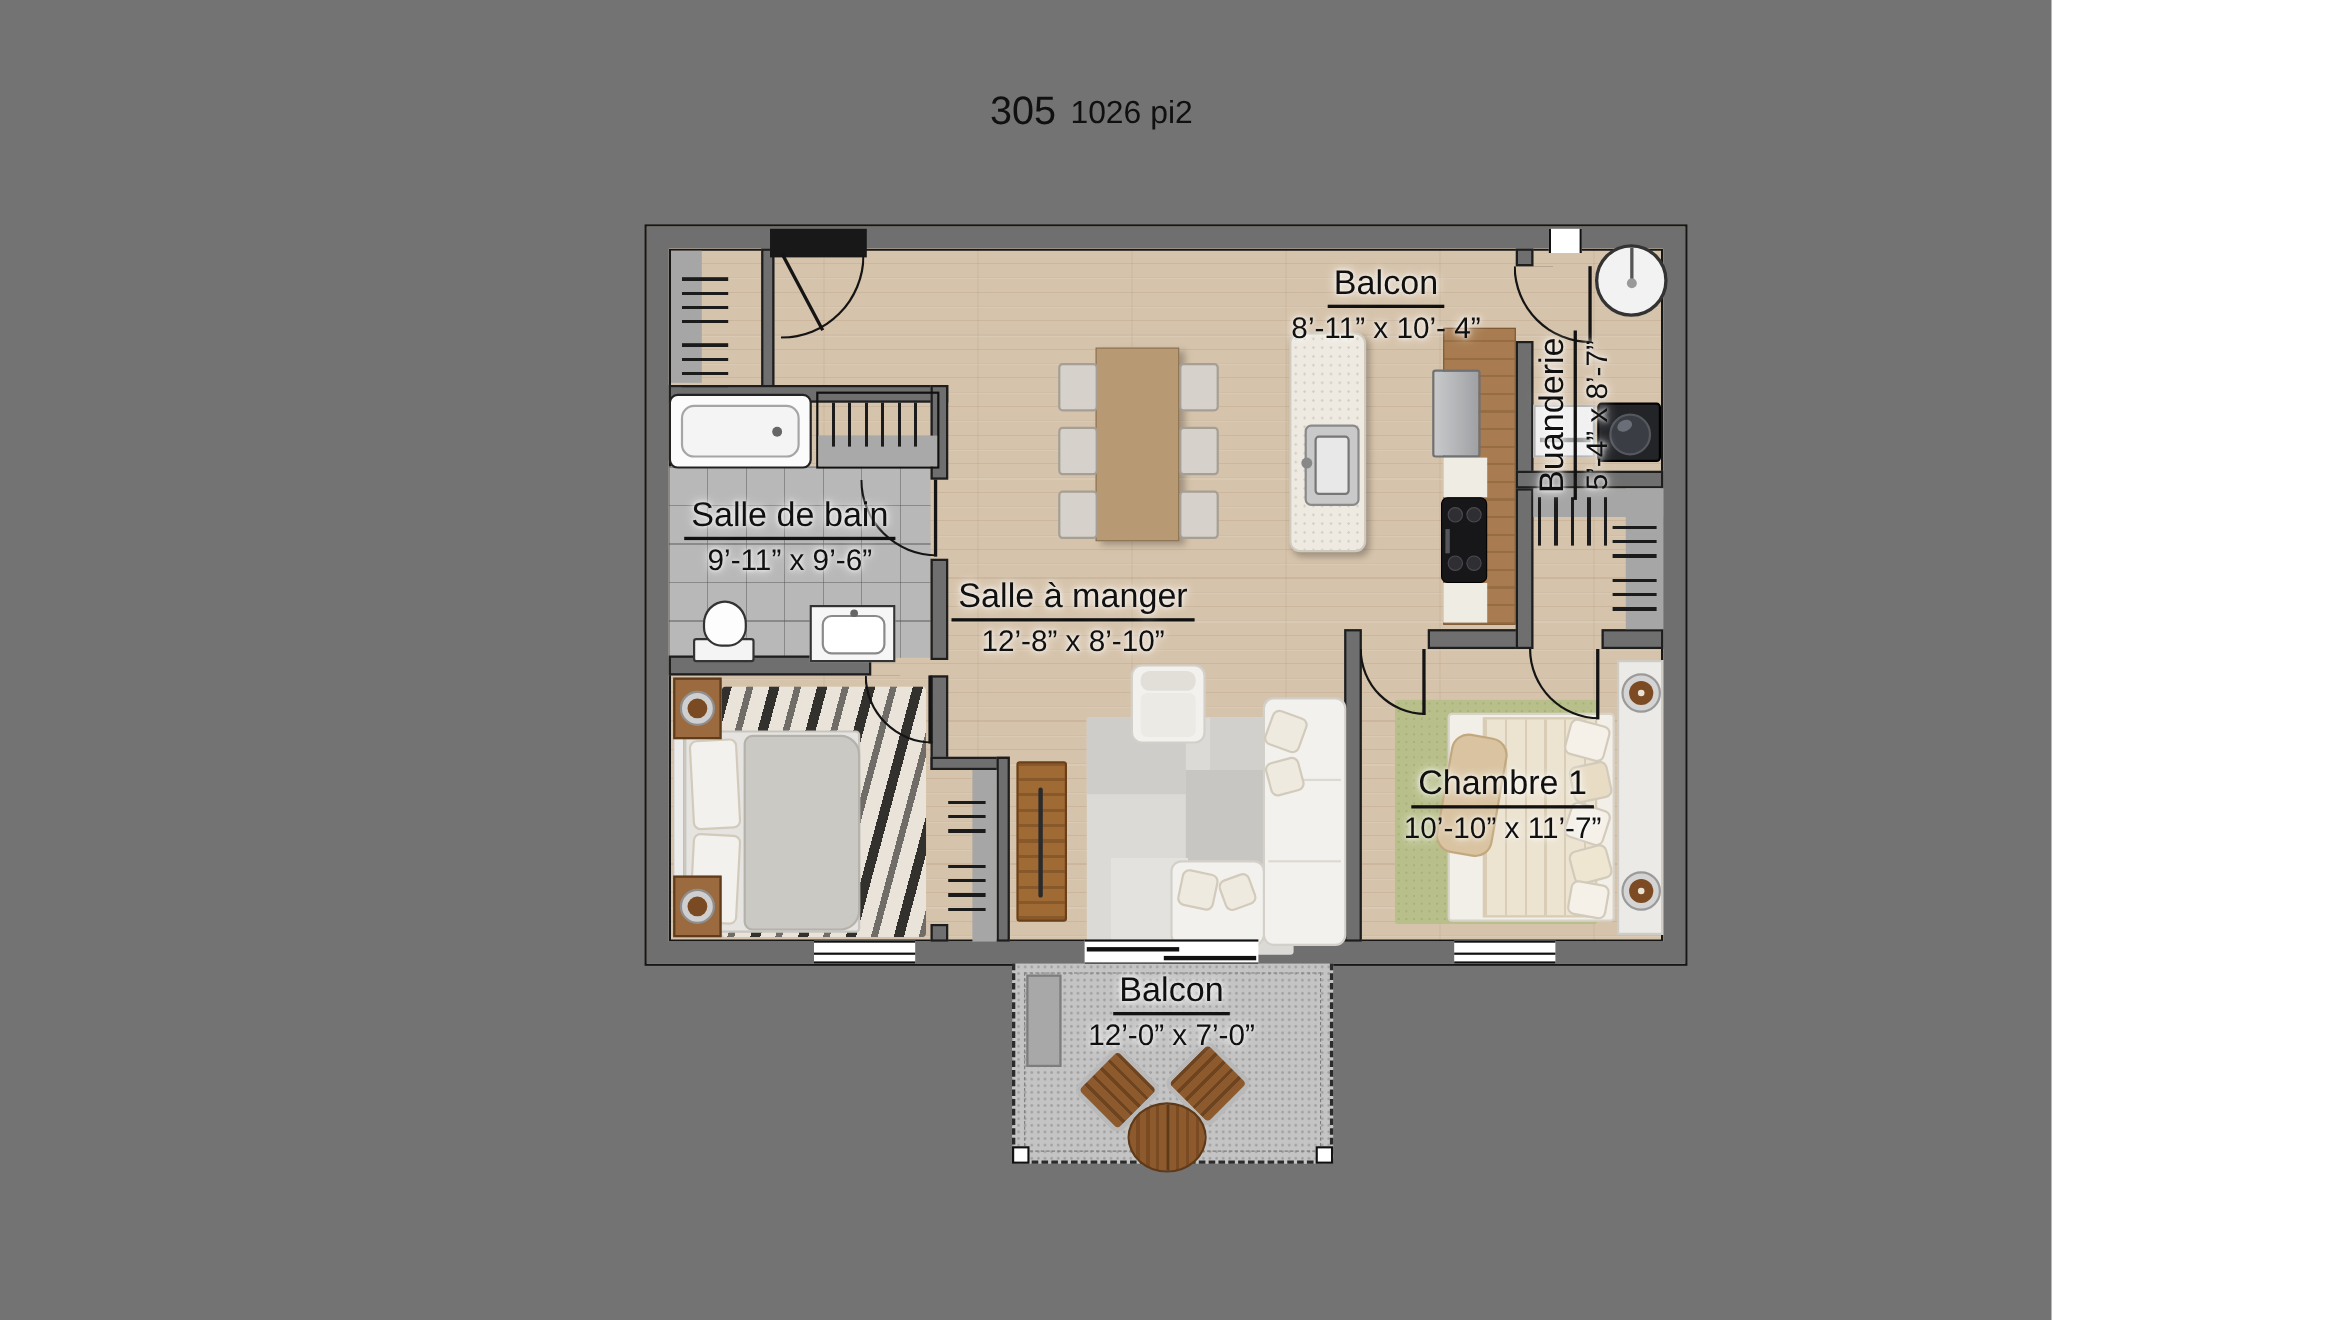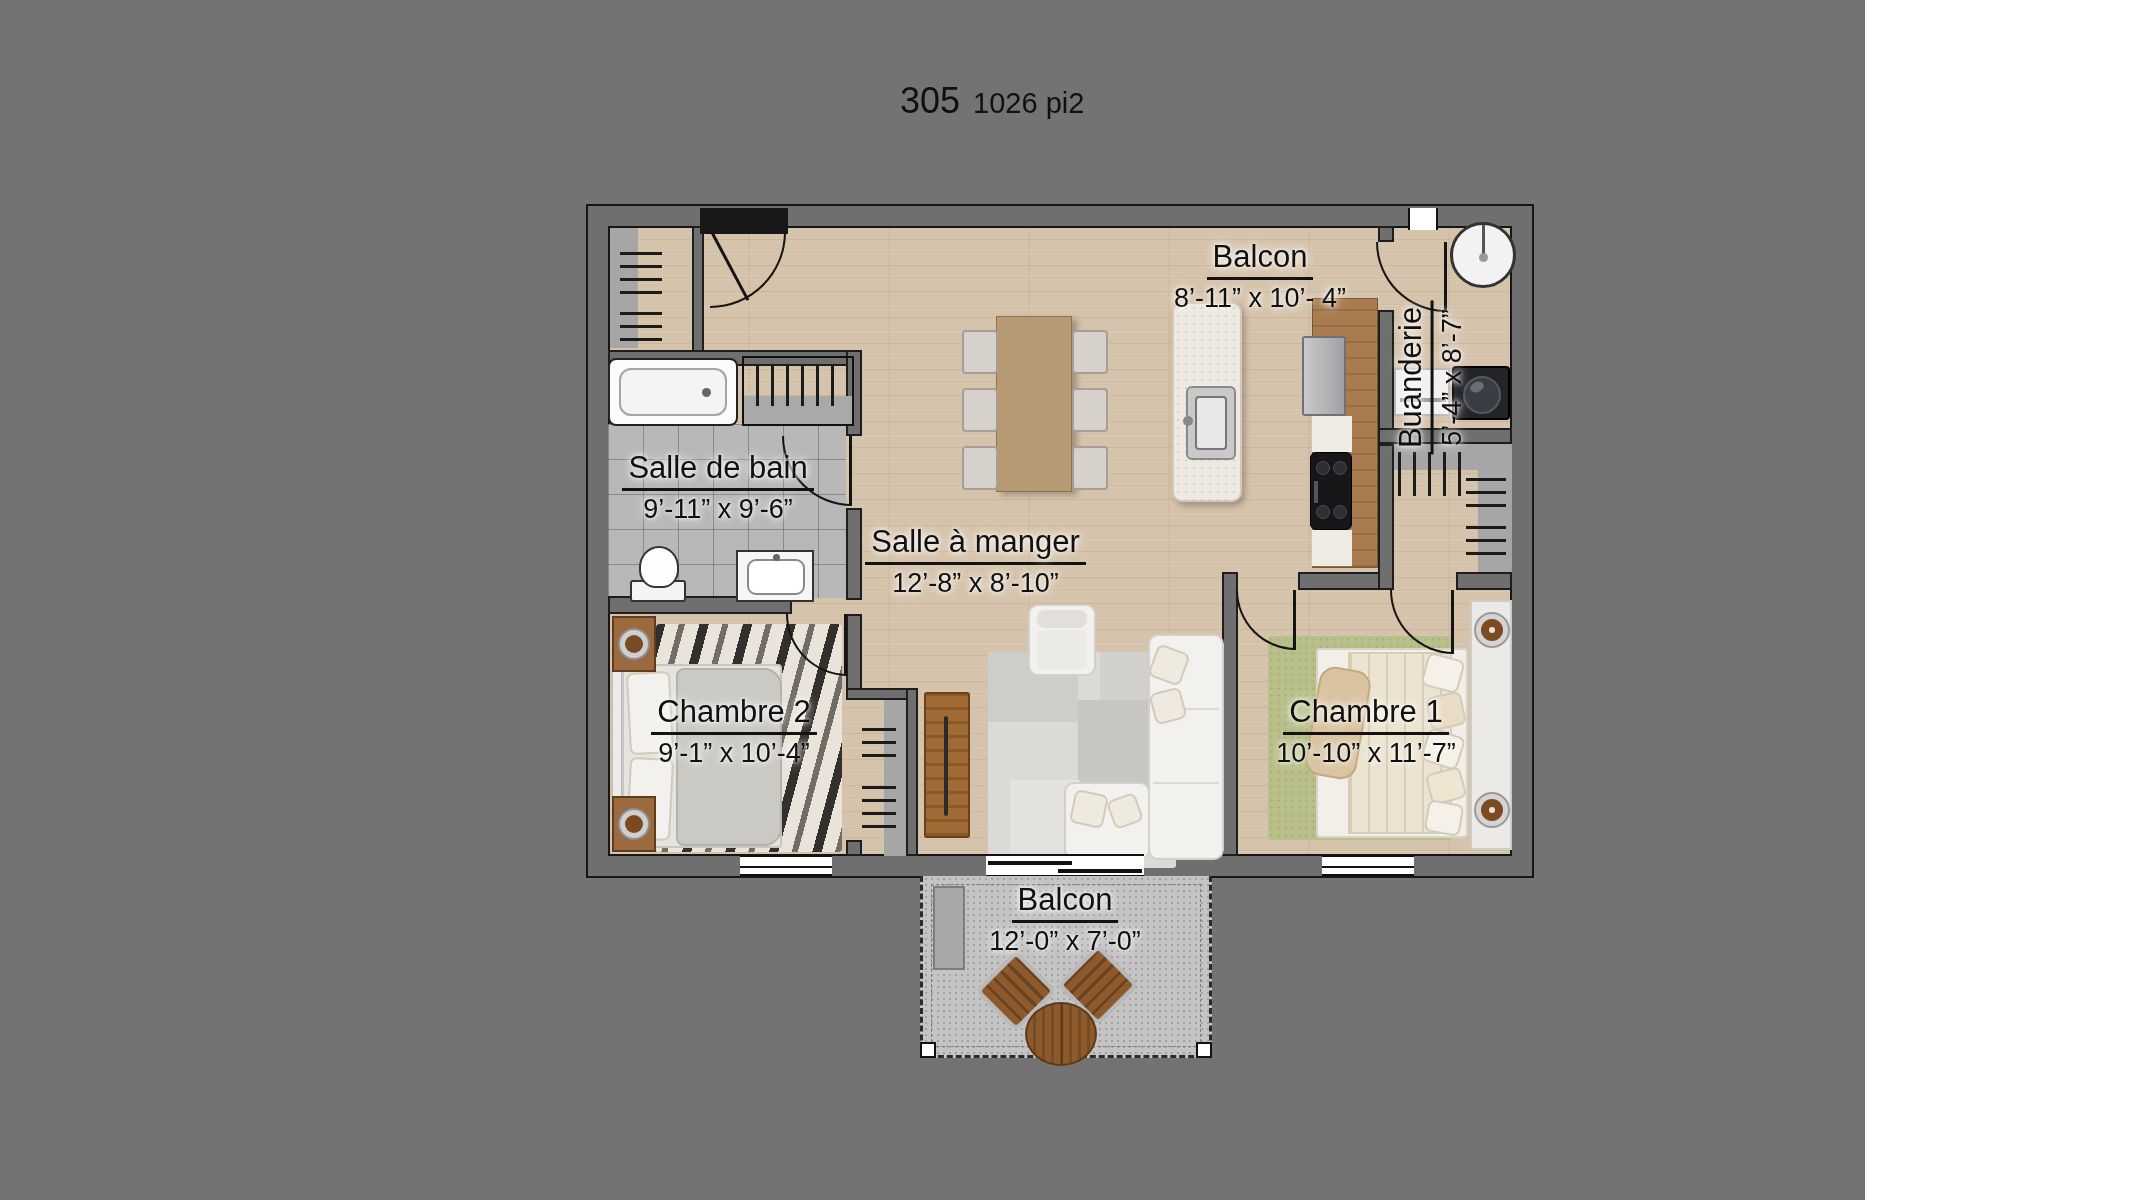--- a/index.html
+++ b/index.html
@@ -287,10 +287,6 @@
     <span class="rname">Salle à manger</span>
     <span class="rdims">12’-8” x 8’-10”</span>
   </div>
-  <div class="room-label" style="left:624px;top:696px;width:220px;">
-    <span class="rname">Chambre 2</span>
-    <span class="rdims">9’-1” x 10’-4”</span>
-  </div>
   <div class="room-label" style="left:1256px;top:696px;width:220px;">
     <span class="rname">Chambre 1</span>
     <span class="rdims">10’-10” x 11’-7”</span>

